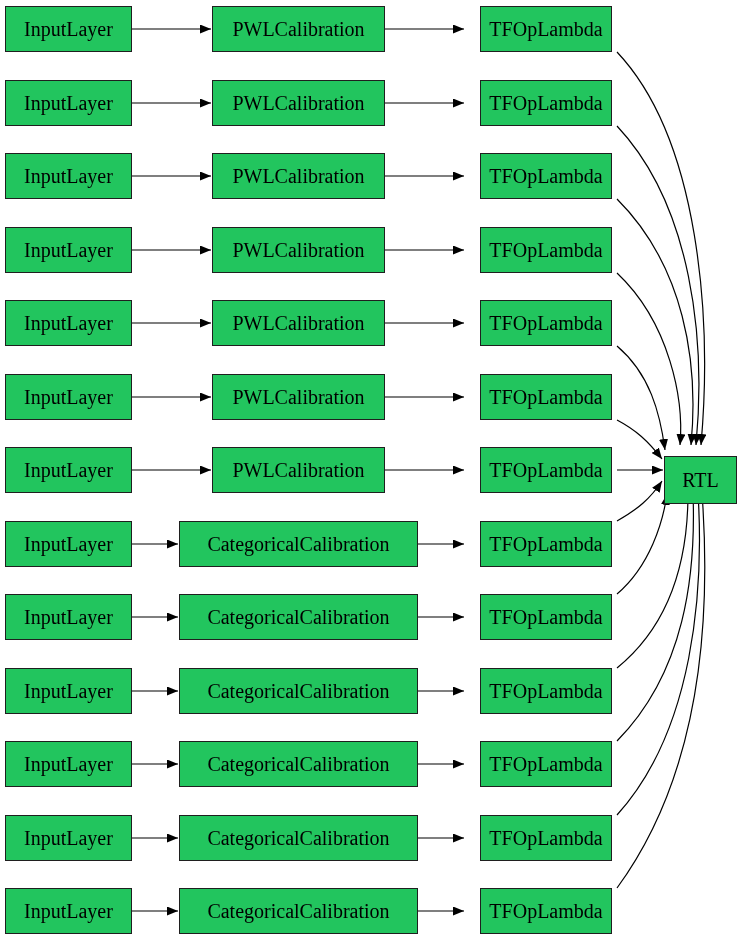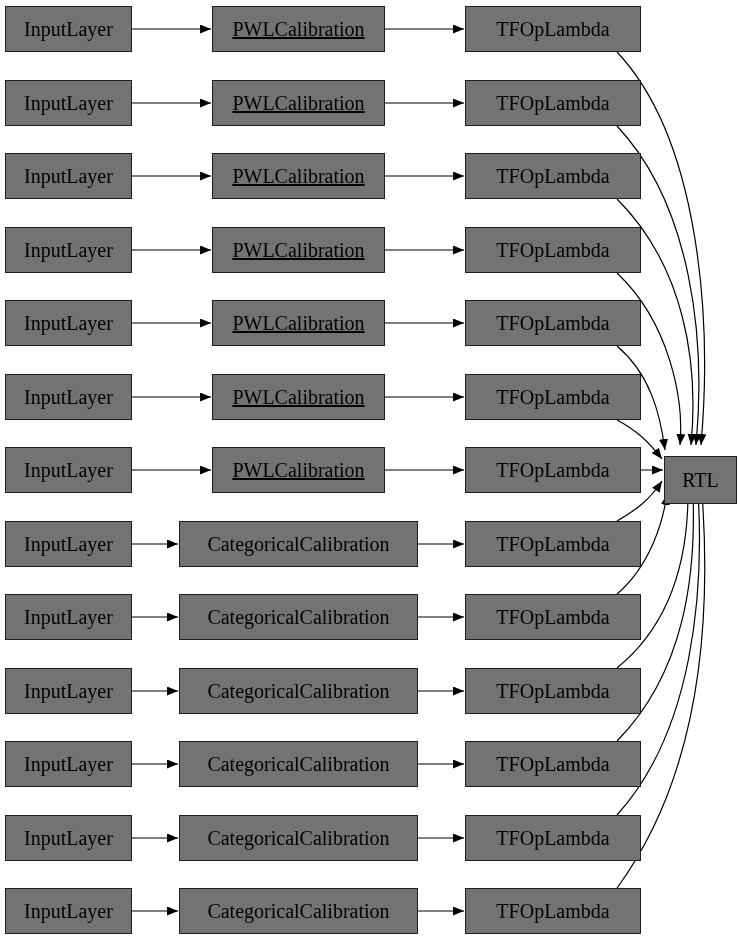--- a/index.html
+++ b/index.html
@@ -24,7 +24,7 @@
     position: absolute;
     height: 46px;
     box-sizing: border-box;
-    background: #737373;
+    background: #22c55e;
     border: 1.4px solid #1f1f1f;
     display: flex;
     align-items: center;

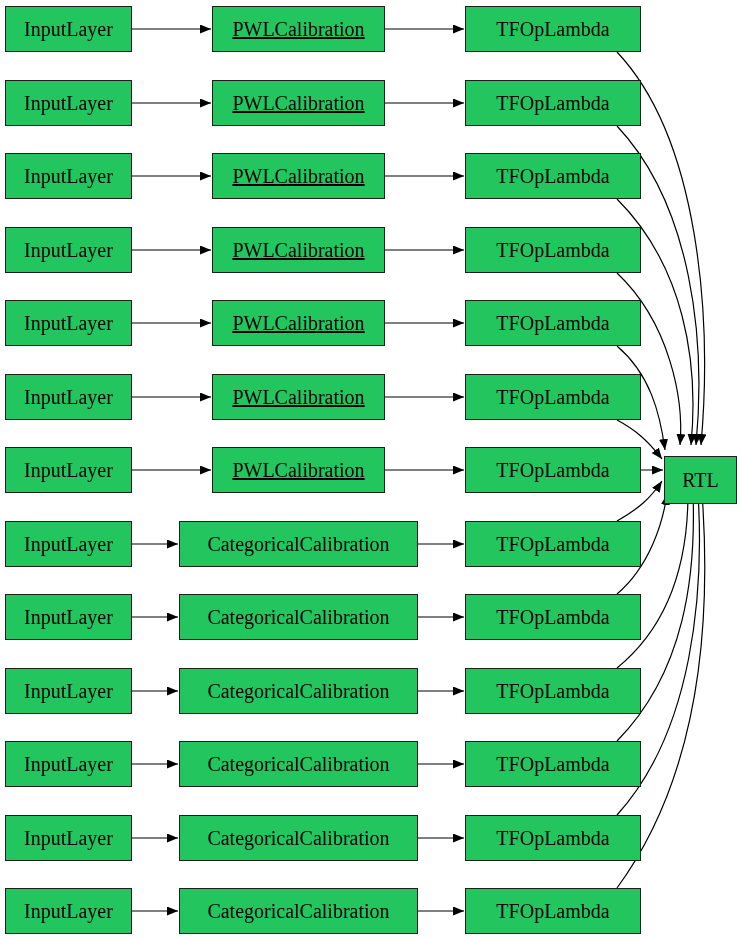--- a/index.html
+++ b/index.html
@@ -35,7 +35,7 @@
     z-index: 2;
   }
   .col-input  { left: 5px;   width: 127px; }
-  .col-pwl    { left: 212px; width: 173px; text-decoration: underline; }
+  .col-pwl    { left: 212px; width: 173px; }
   .col-cat    { left: 179px; width: 239px; }
   .col-lambda { left: 465px; width: 176px; }
   .node-rtl   { left: 664px; top: 456px; width: 73px; height: 48px; }

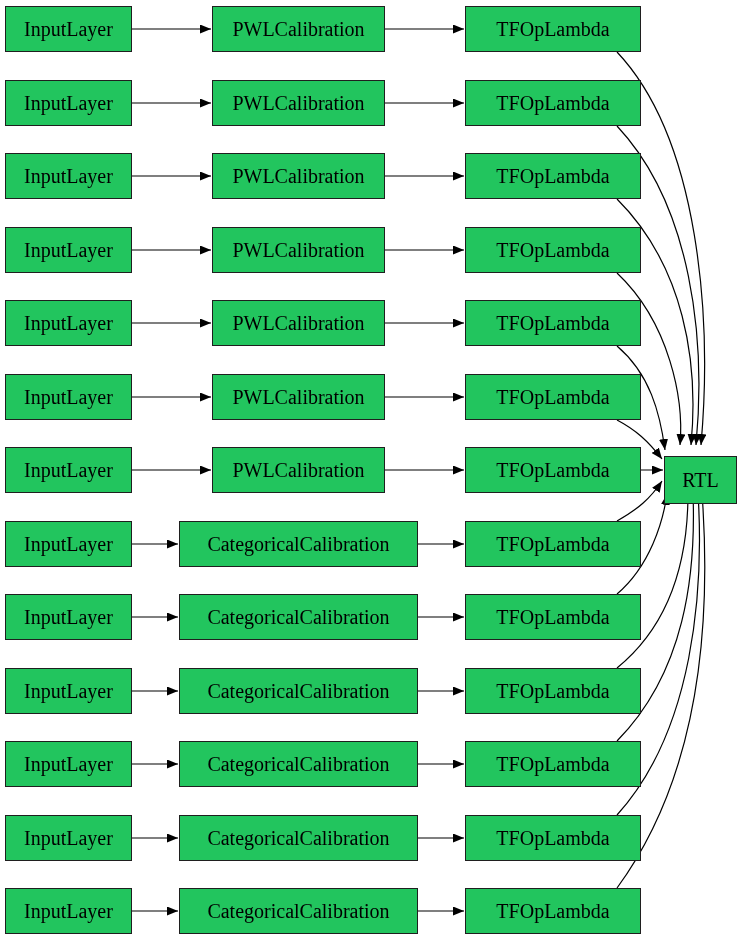--- a/index.html
+++ b/index.html
@@ -37,7 +37,7 @@
   .col-input  { left: 5px;   width: 127px; }
   .col-pwl    { left: 212px; width: 173px; }
   .col-cat    { left: 179px; width: 239px; }
-  .col-lambda { left: 465px; width: 176px; }
+  .col-lambda { left: 480px; width: 132px; }
   .node-rtl   { left: 664px; top: 456px; width: 73px; height: 48px; }
 </style>
 </head>

